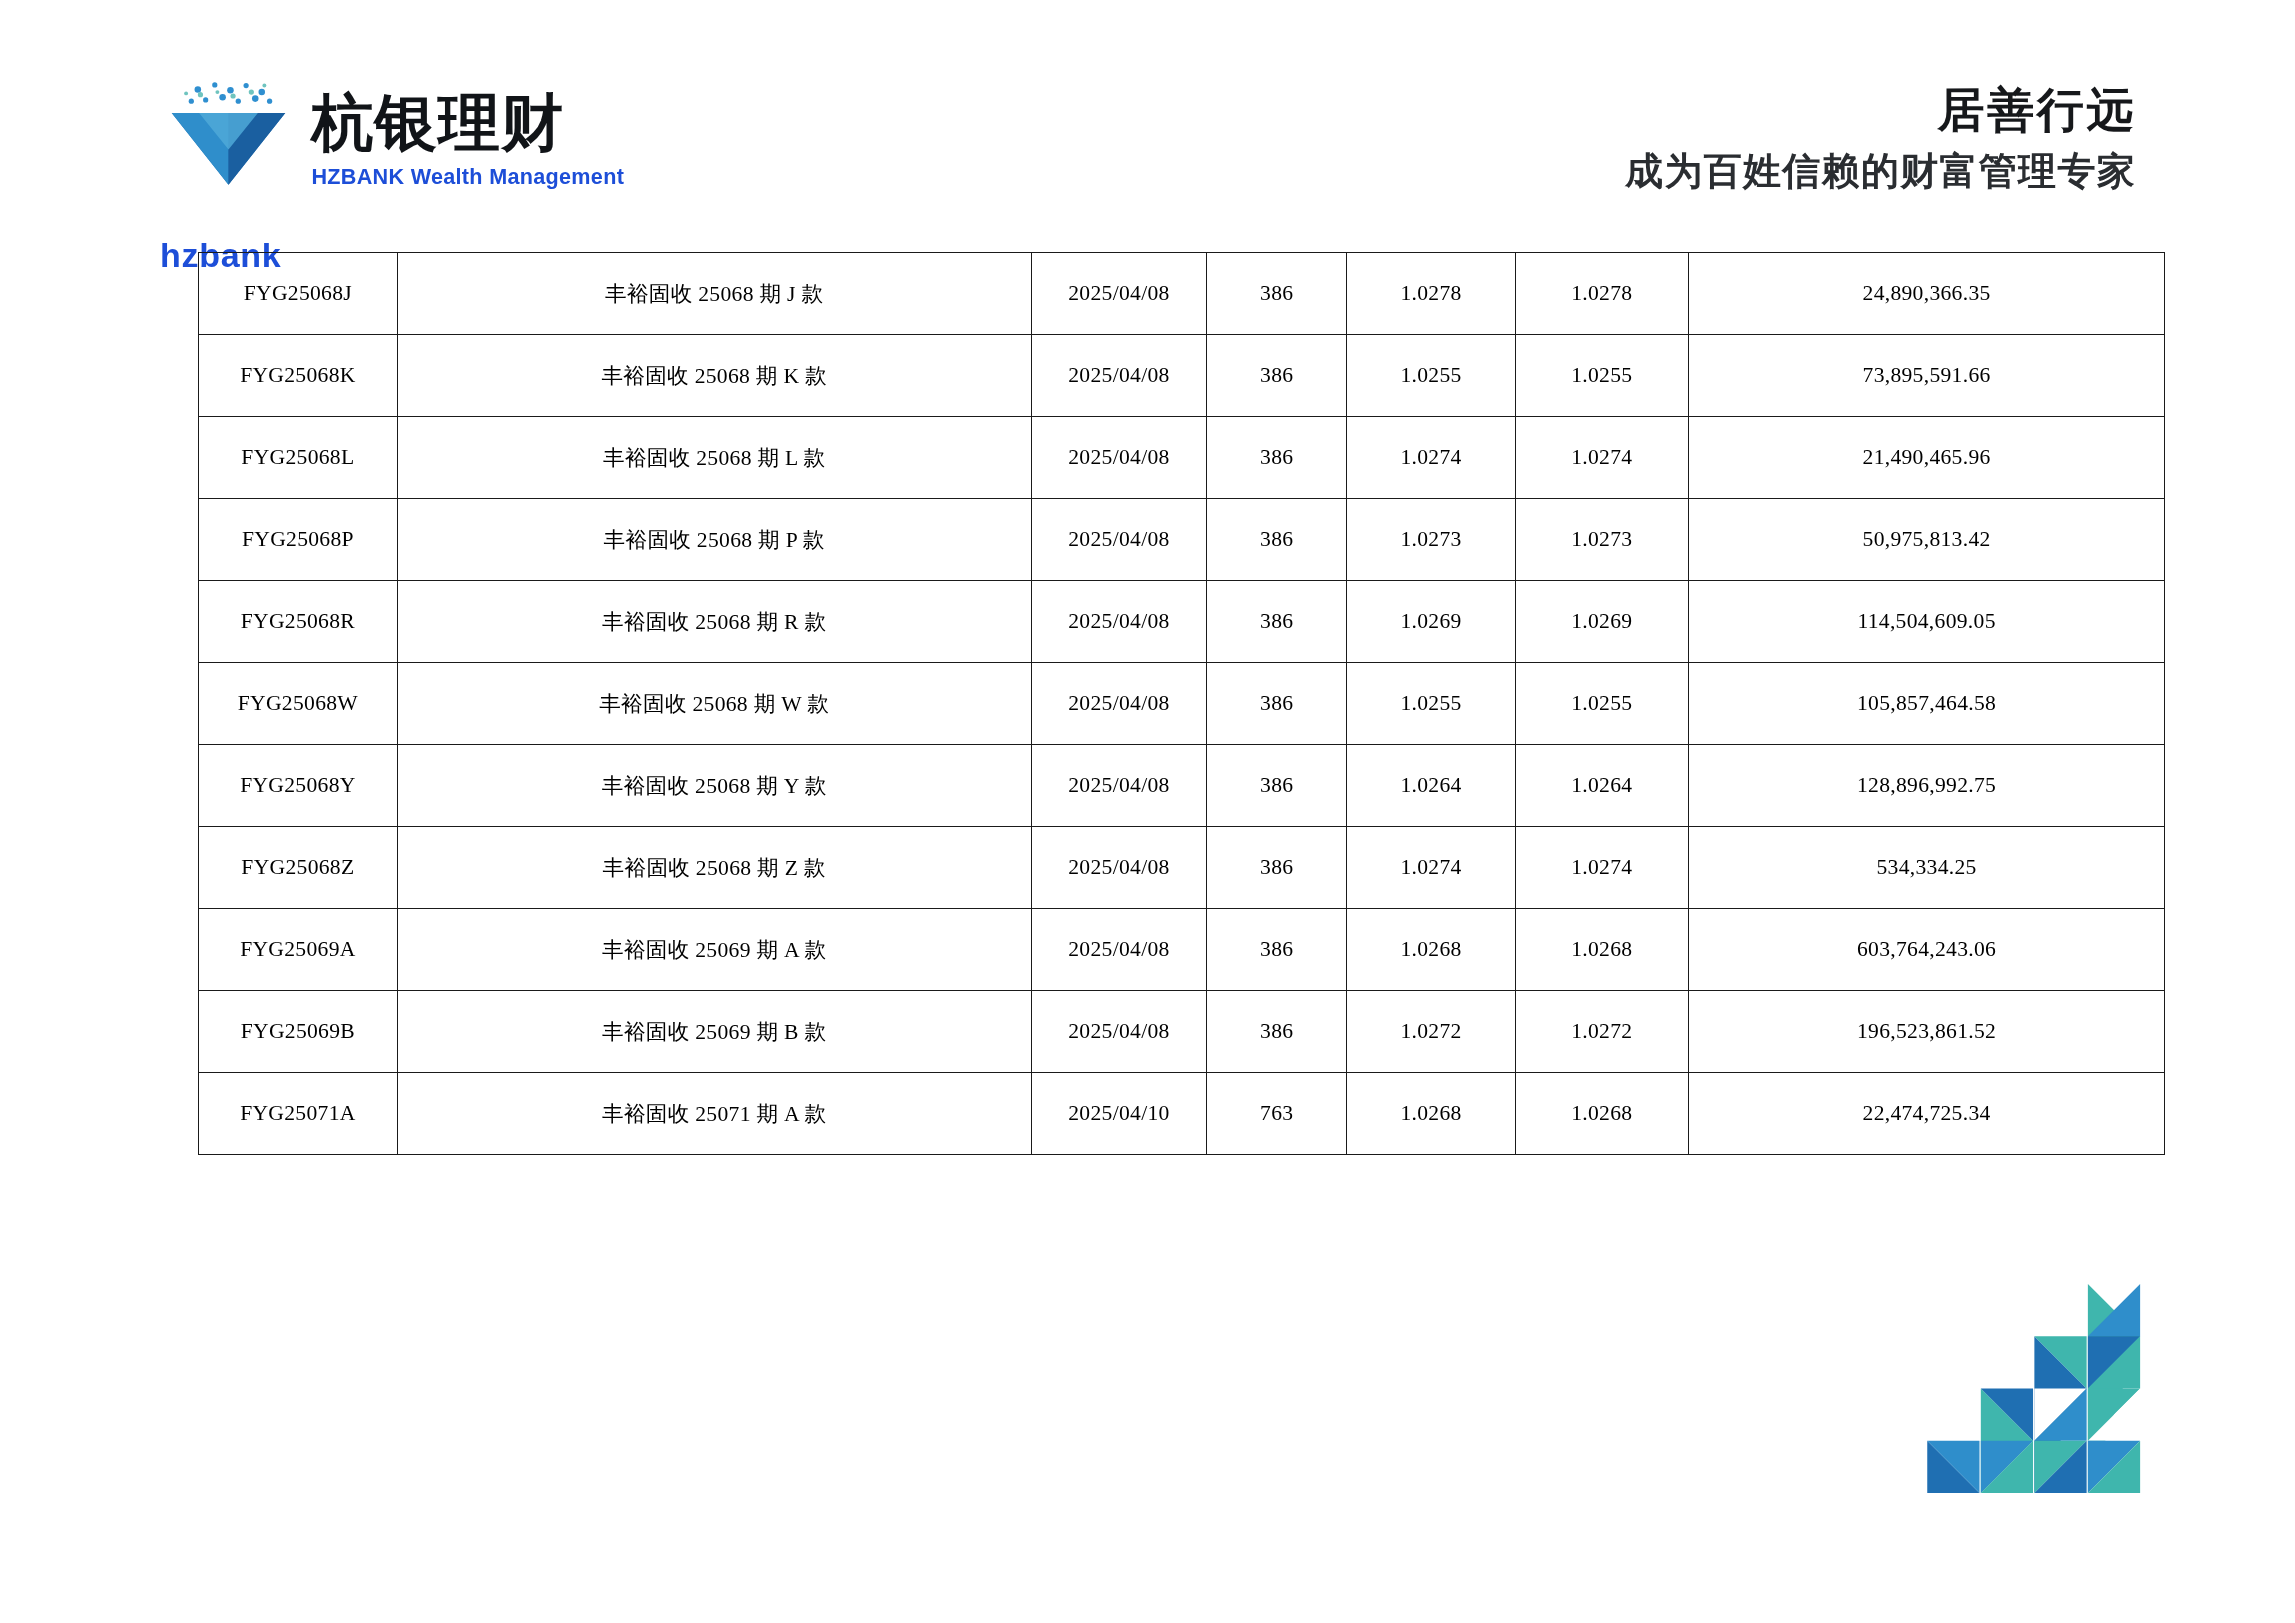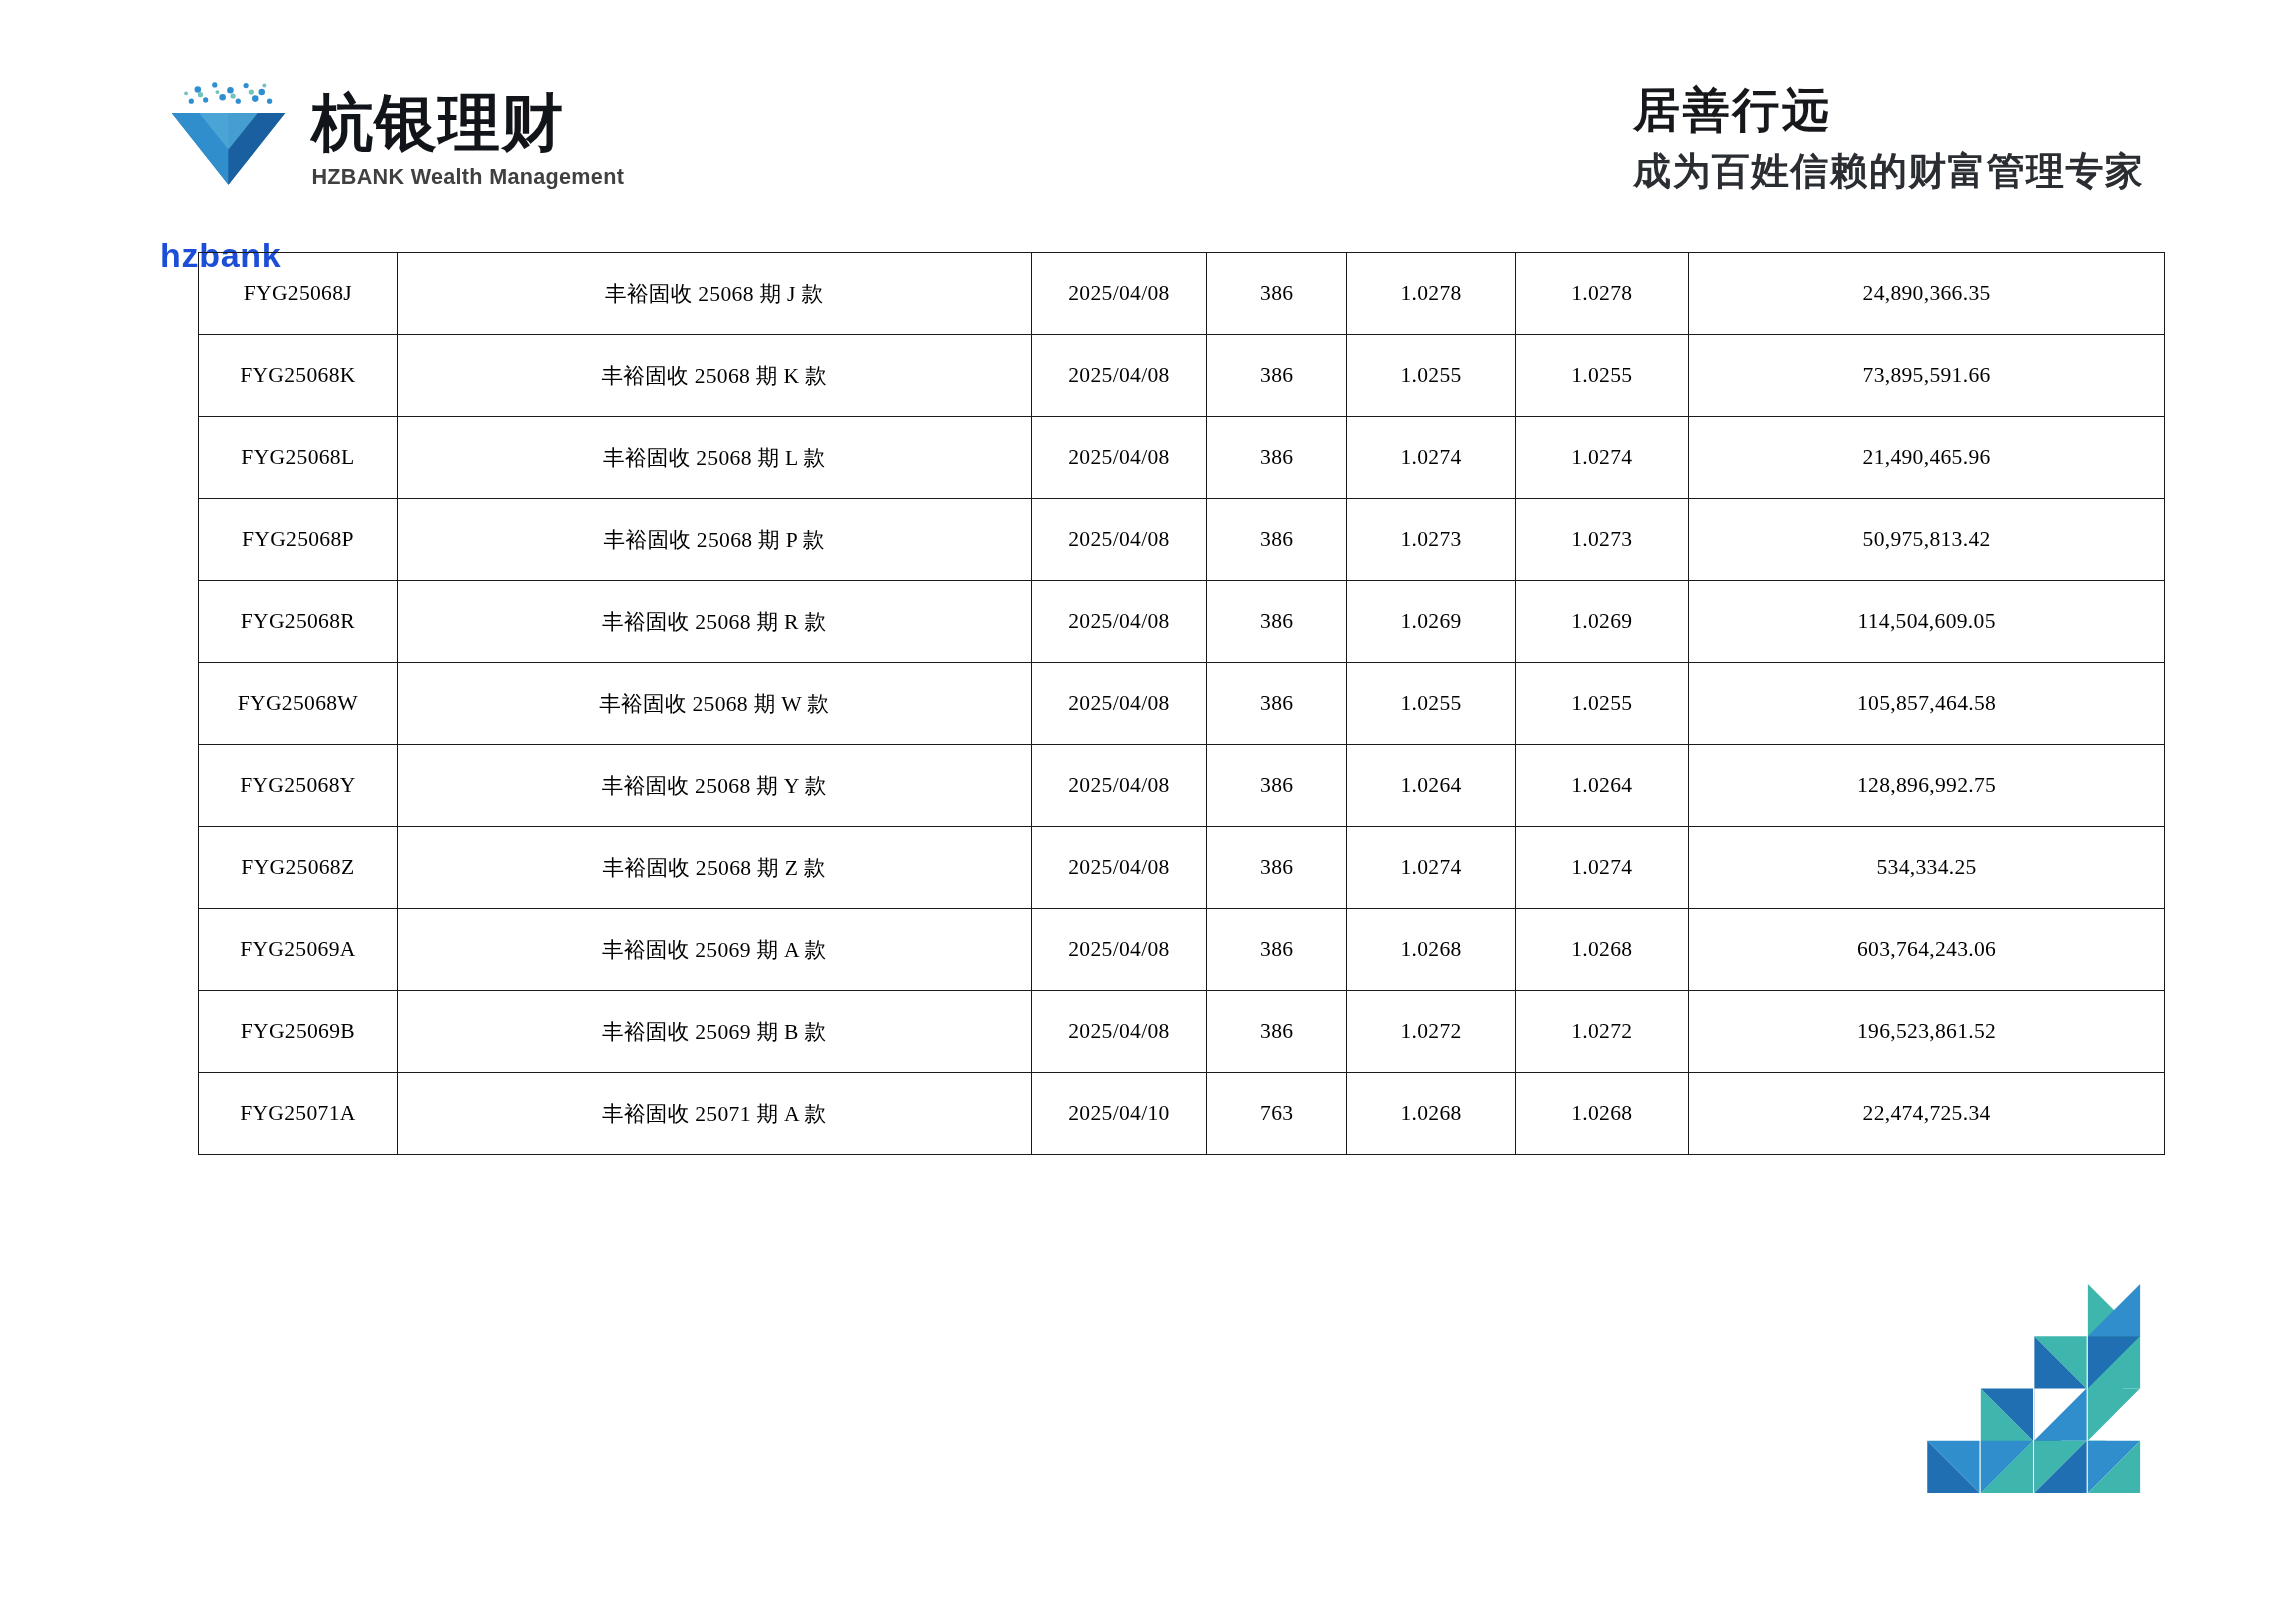--- a/index.html
+++ b/index.html
@@ -71,9 +71,9 @@
 
   .slogan {
     position: absolute;
-    right: 151px;
+    right: 159px;
     top: 6.5px;
-    text-align: left;
+    text-align: right;
   }
   .slogan-main {
     font-family: "Liberation Sans", sans-serif;

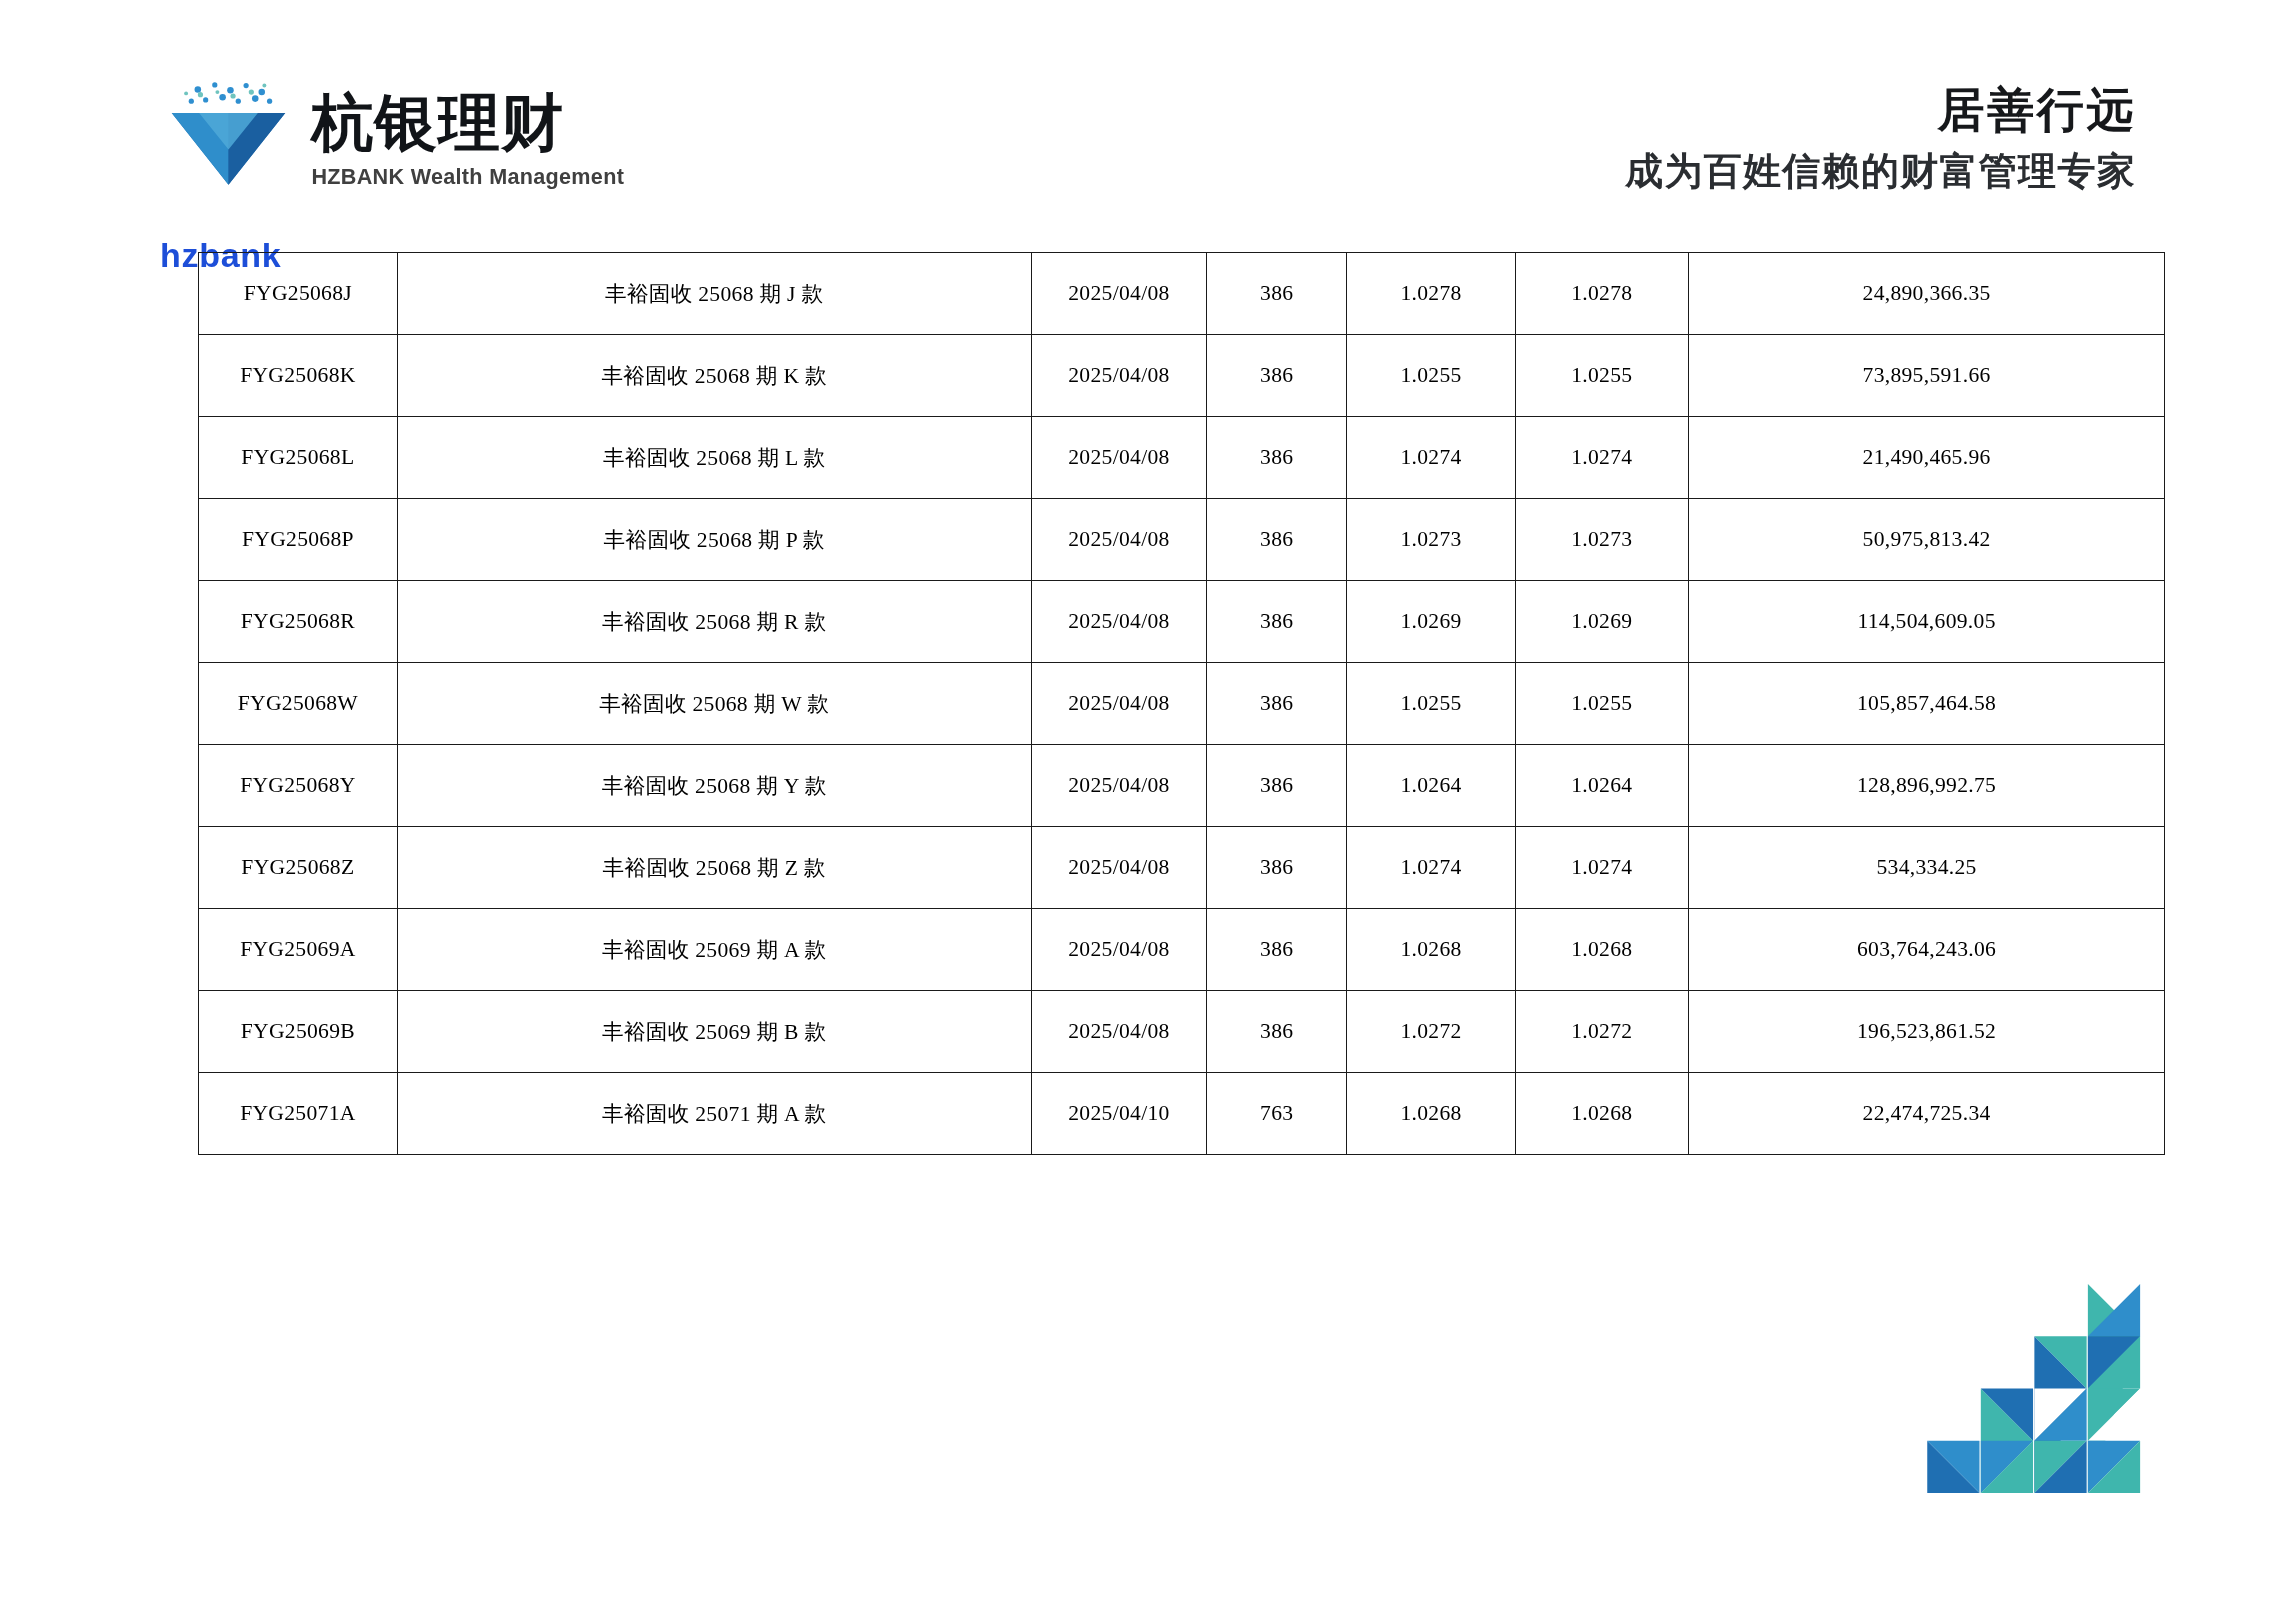--- a/index.html
+++ b/index.html
@@ -55,7 +55,7 @@
     font-weight: bold;
     font-size: 21.6px;
     letter-spacing: 0.3px;
-    color: #404040;
+    color: #1d4ed8;
     margin-top: 7.9px;
   }
   .brand-hz {

